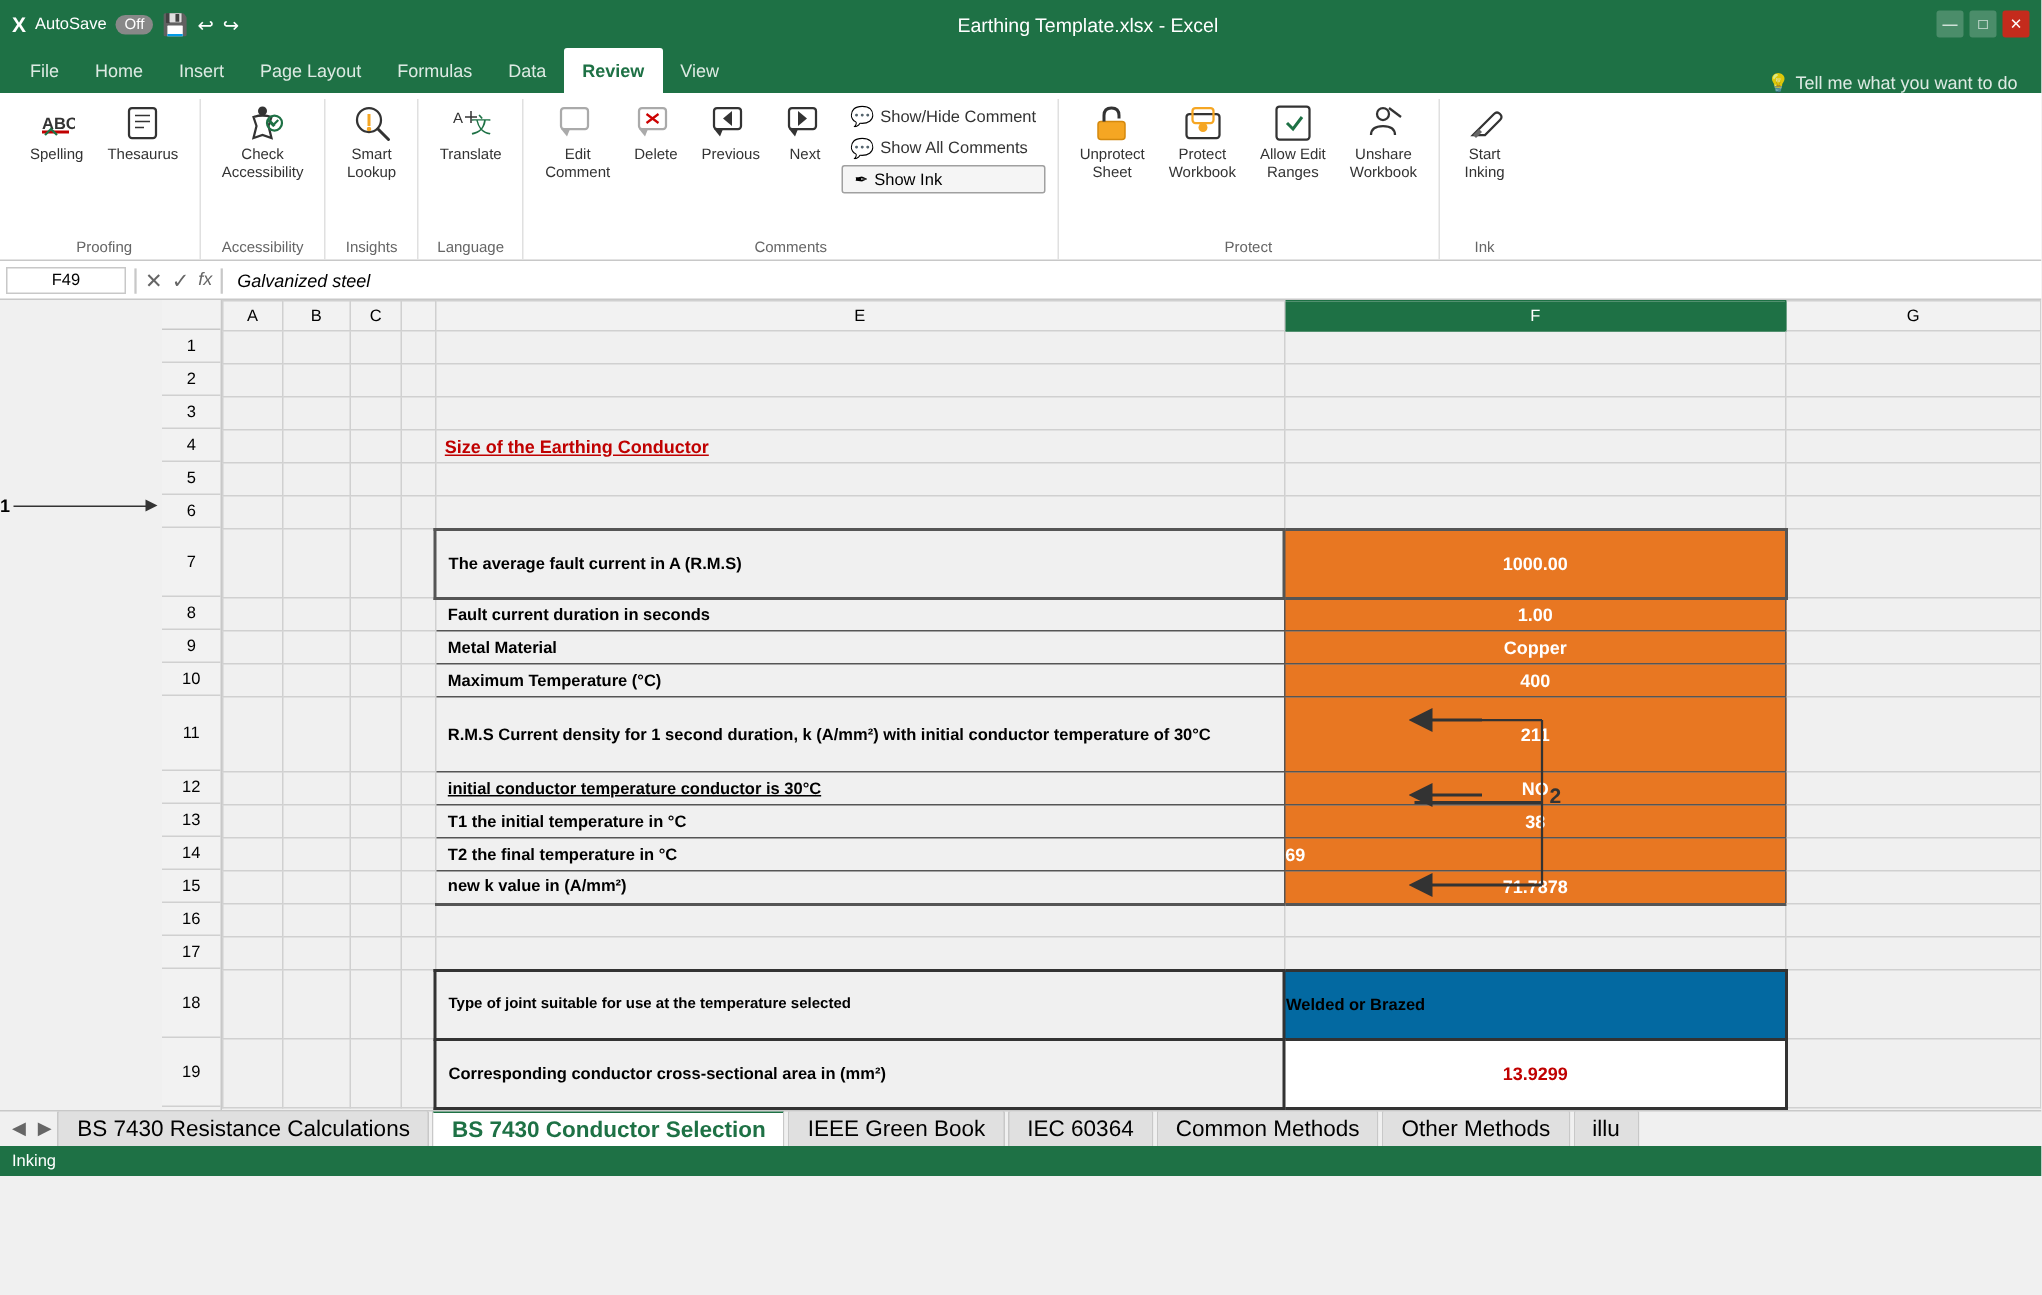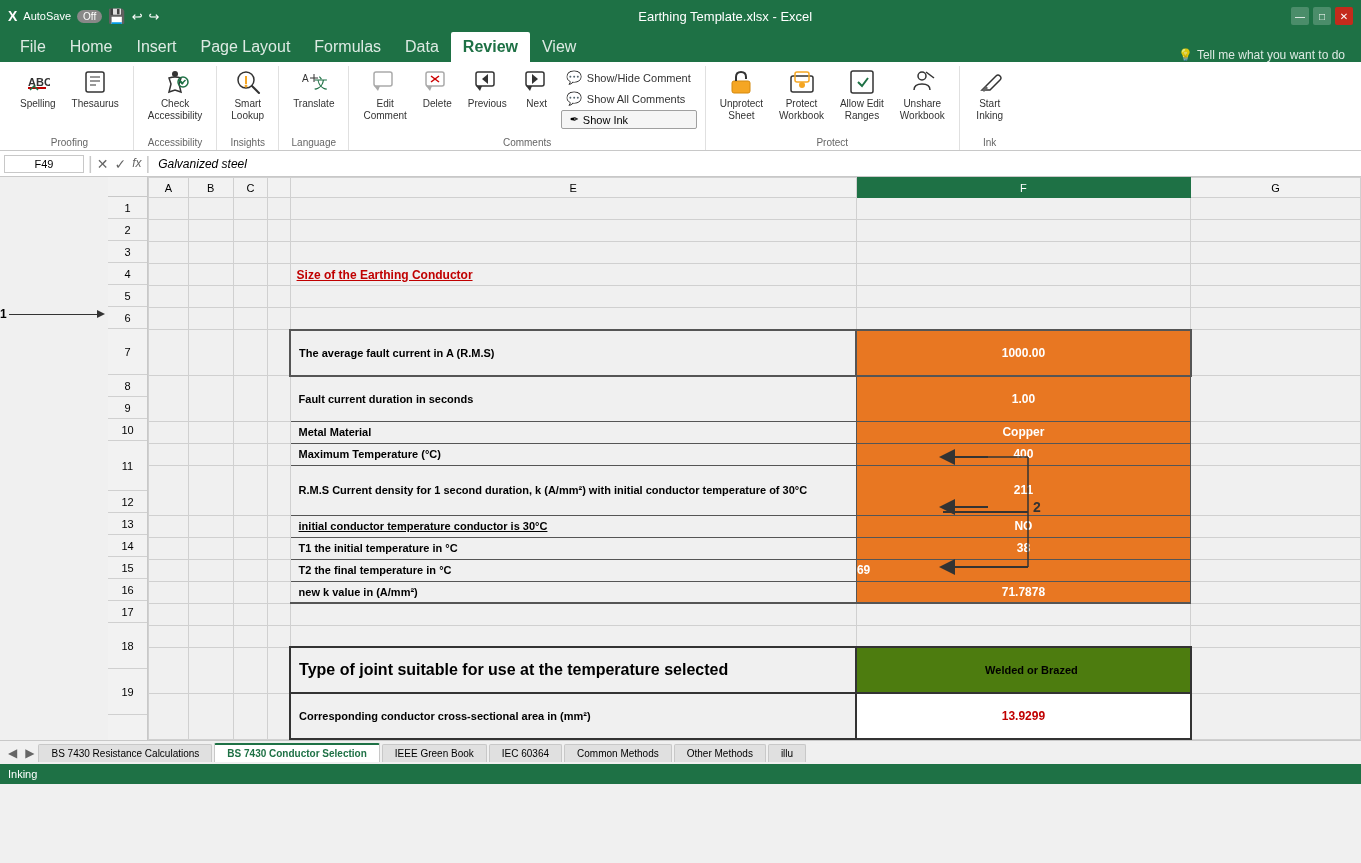--- a/index.html
+++ b/index.html
@@ -31,7 +31,7 @@
     .ribbon-tab {
       padding: 4px 12px;
       color: rgba(255,255,255,0.85);
-      font-size: 16px;
+      font-size: 12px;
       cursor: pointer;
       border-radius: 2px 2px 0 0;
       height: 100%;

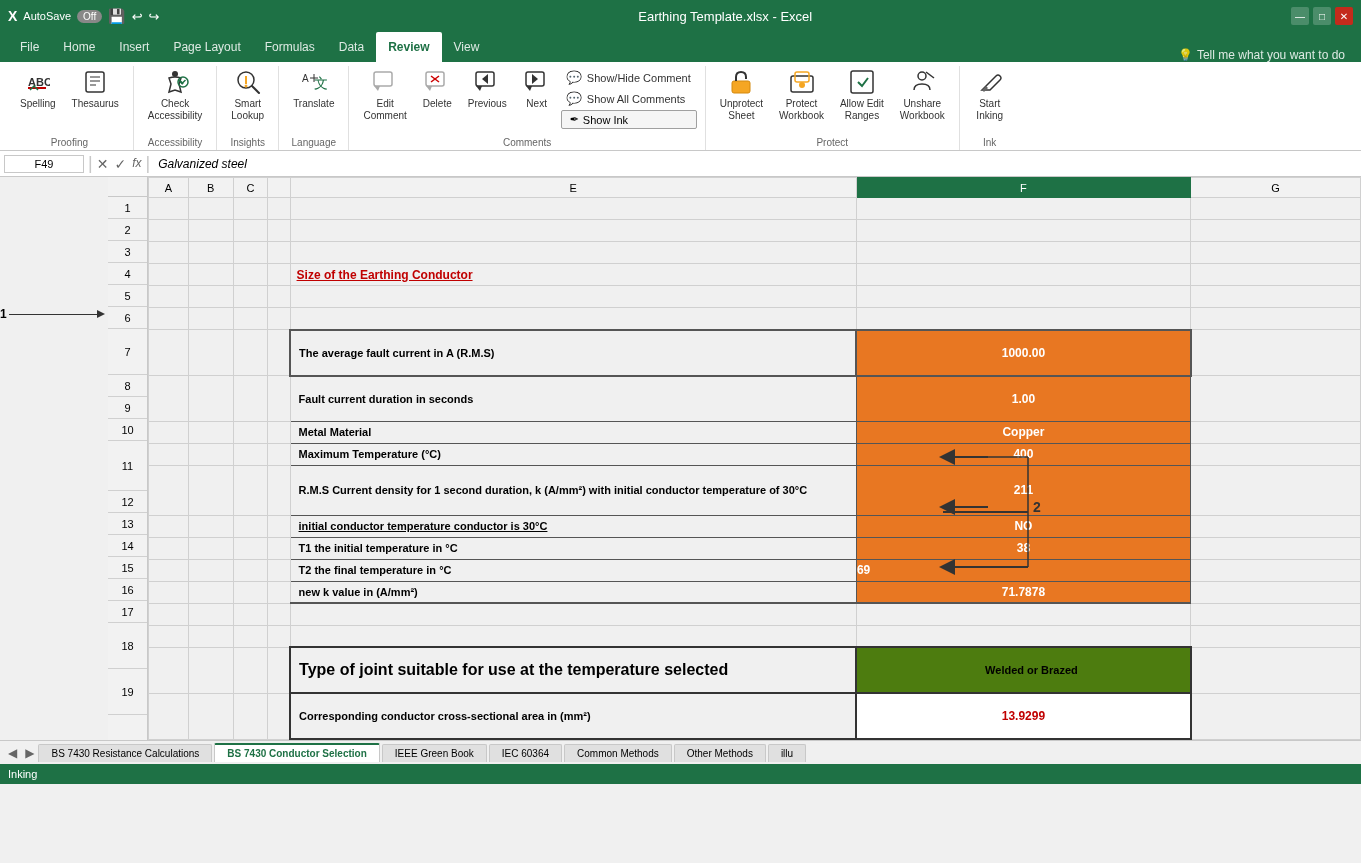--- a/index.html
+++ b/index.html
@@ -50,7 +50,7 @@
       display: flex;
       align-items: stretch;
       padding: 4px 6px 0 6px;
-      height: 89px;
+      height: 112px;
     }
     .ribbon-group {
       display: flex;

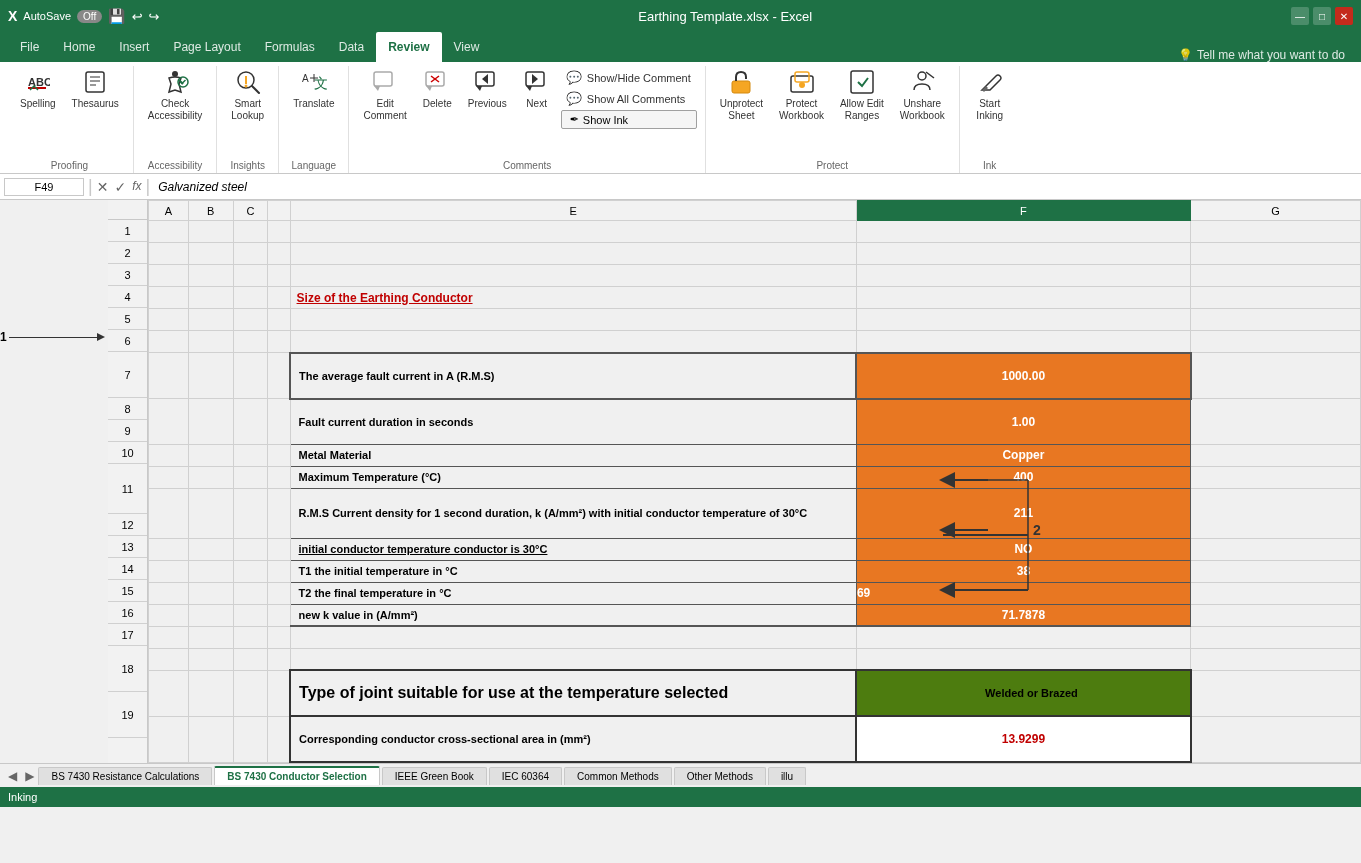--- a/index.html
+++ b/index.html
@@ -571,7 +571,7 @@
           <td style="border:1px solid #d0d0d0;"></td>
           <td style="border:1px solid #d0d0d0;"></td>
           <td style="border:1px solid #d0d0d0;"></td>
-          <td style="border:1px solid #555;border-top:none;padding:16px 8px;font-weight:bold;font-size:11px;">Fault current duration in seconds</td>
+          <td style="border:1px solid #555;border-top:none;padding:4px 8px;font-weight:bold;font-size:11px;">Fault current duration in seconds</td>
           <td style="background:#e87722;color:white;text-align:center;border:1px solid #555;border-top:none;font-size:12px;font-weight:bold;">1.00</td>
           <td style="border:1px solid #d0d0d0;"></td>
         </tr>

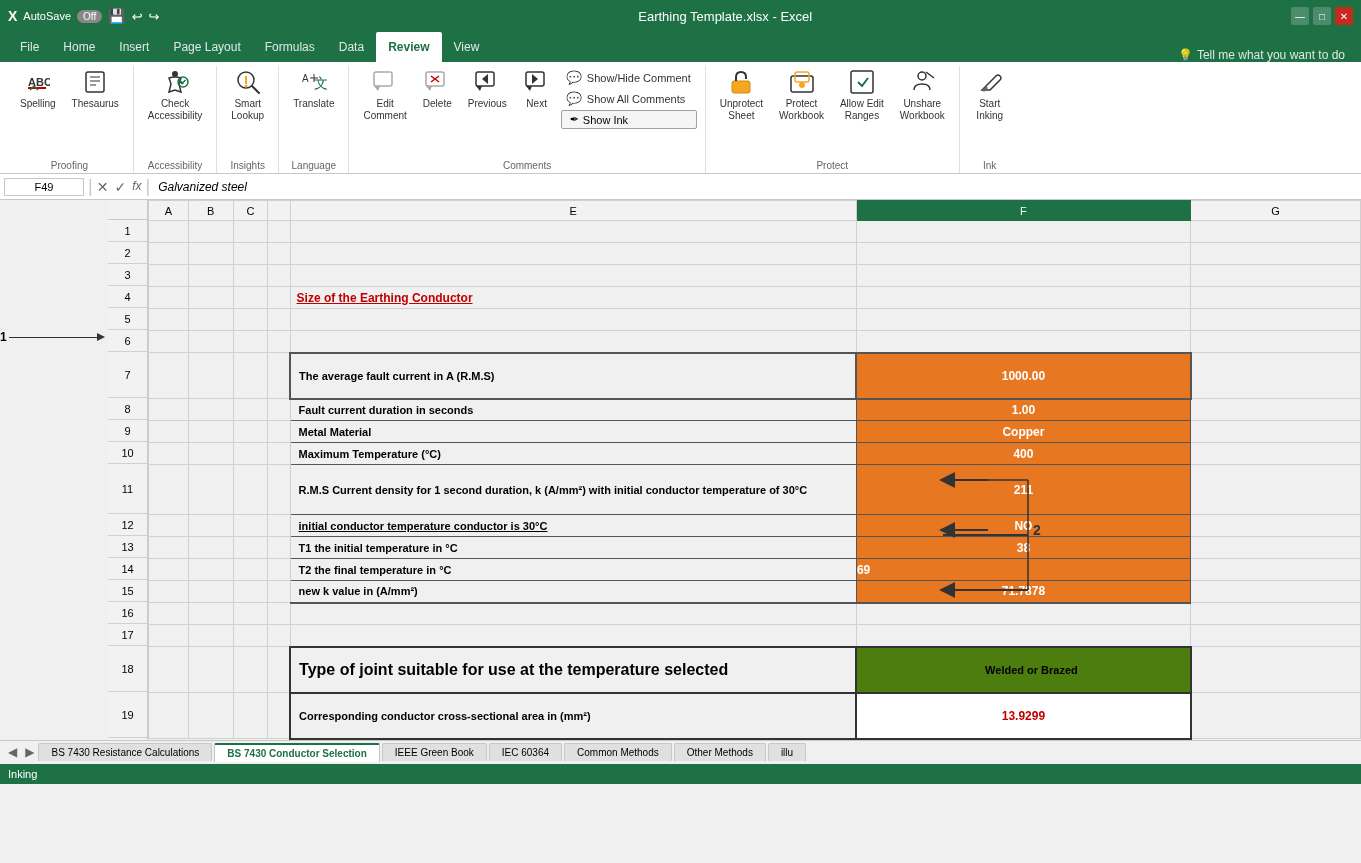--- a/index.html
+++ b/index.html
@@ -671,7 +671,7 @@
           <td style="border:1px solid #d0d0d0;"></td>
           <td style="border:1px solid #d0d0d0;"></td>
           <td style="border:1px solid #d0d0d0;"></td>
-          <td style="border:2px solid #333;padding:4px 8px;font-weight:bold;font-size:16px;vertical-align:middle;margin-top:16px;">Type of joint suitable for use at the temperature selected</td>
+          <td style="border:2px solid #333;padding:4px 8px;font-weight:bold;font-size:10px;vertical-align:middle;margin-top:16px;">Type of joint suitable for use at the temperature selected</td>
           <td style="background:#4d7c0f;text-align:center;border:2px solid #333;font-size:11px;font-weight:bold;vertical-align:middle;padding-left:16px;">Welded or Brazed</td>
           <td style="border:1px solid #d0d0d0;"></td>
         </tr>

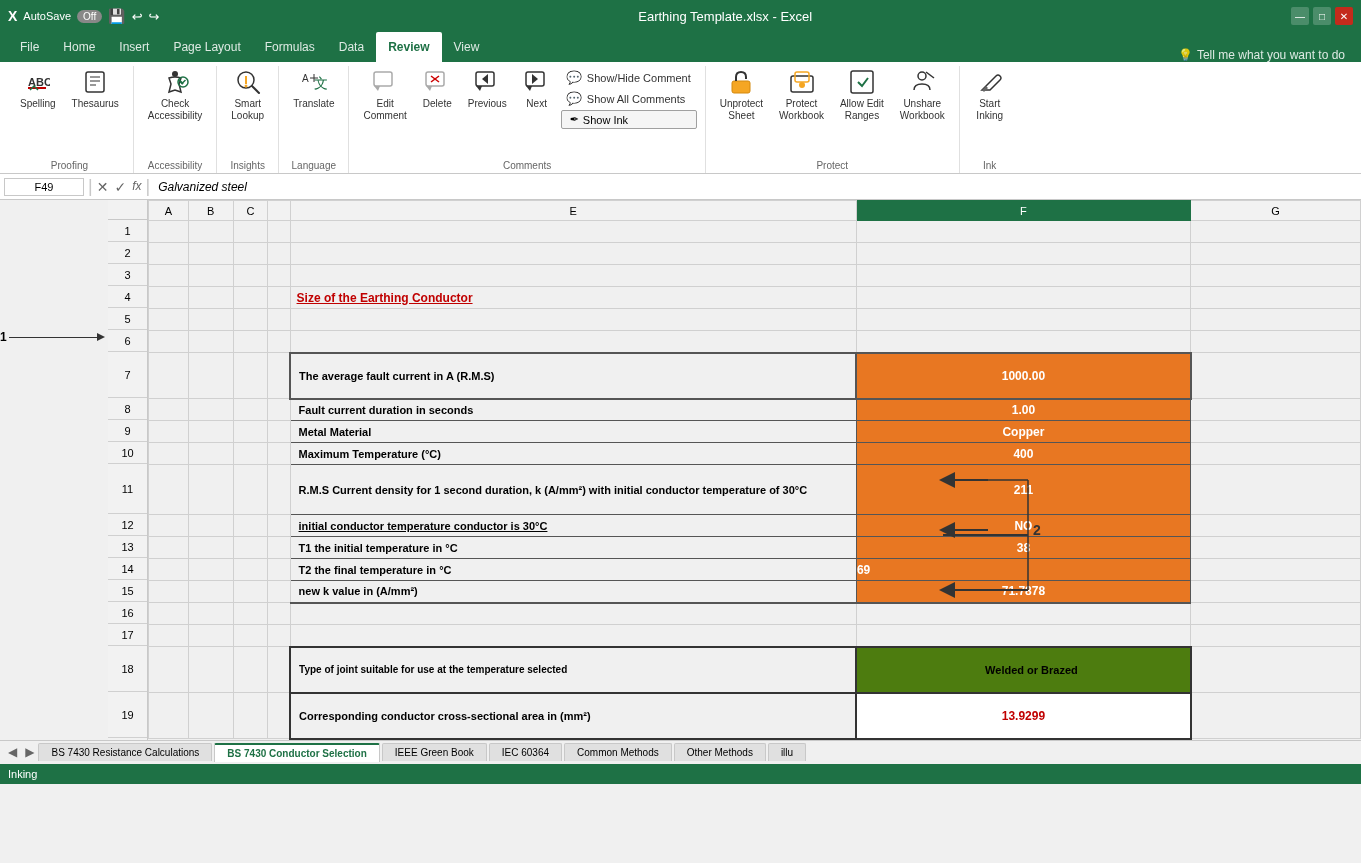--- a/index.html
+++ b/index.html
@@ -672,7 +672,7 @@
           <td style="border:1px solid #d0d0d0;"></td>
           <td style="border:1px solid #d0d0d0;"></td>
           <td style="border:2px solid #333;padding:4px 8px;font-weight:bold;font-size:10px;vertical-align:middle;margin-top:16px;">Type of joint suitable for use at the temperature selected</td>
-          <td style="background:#4d7c0f;text-align:center;border:2px solid #333;font-size:11px;font-weight:bold;vertical-align:middle;padding-left:16px;">Welded or Brazed</td>
+          <td style="background:#0369a1;text-align:left;border:2px solid #333;font-size:11px;font-weight:bold;vertical-align:middle;">Welded or Brazed</td>
           <td style="border:1px solid #d0d0d0;"></td>
         </tr>
 

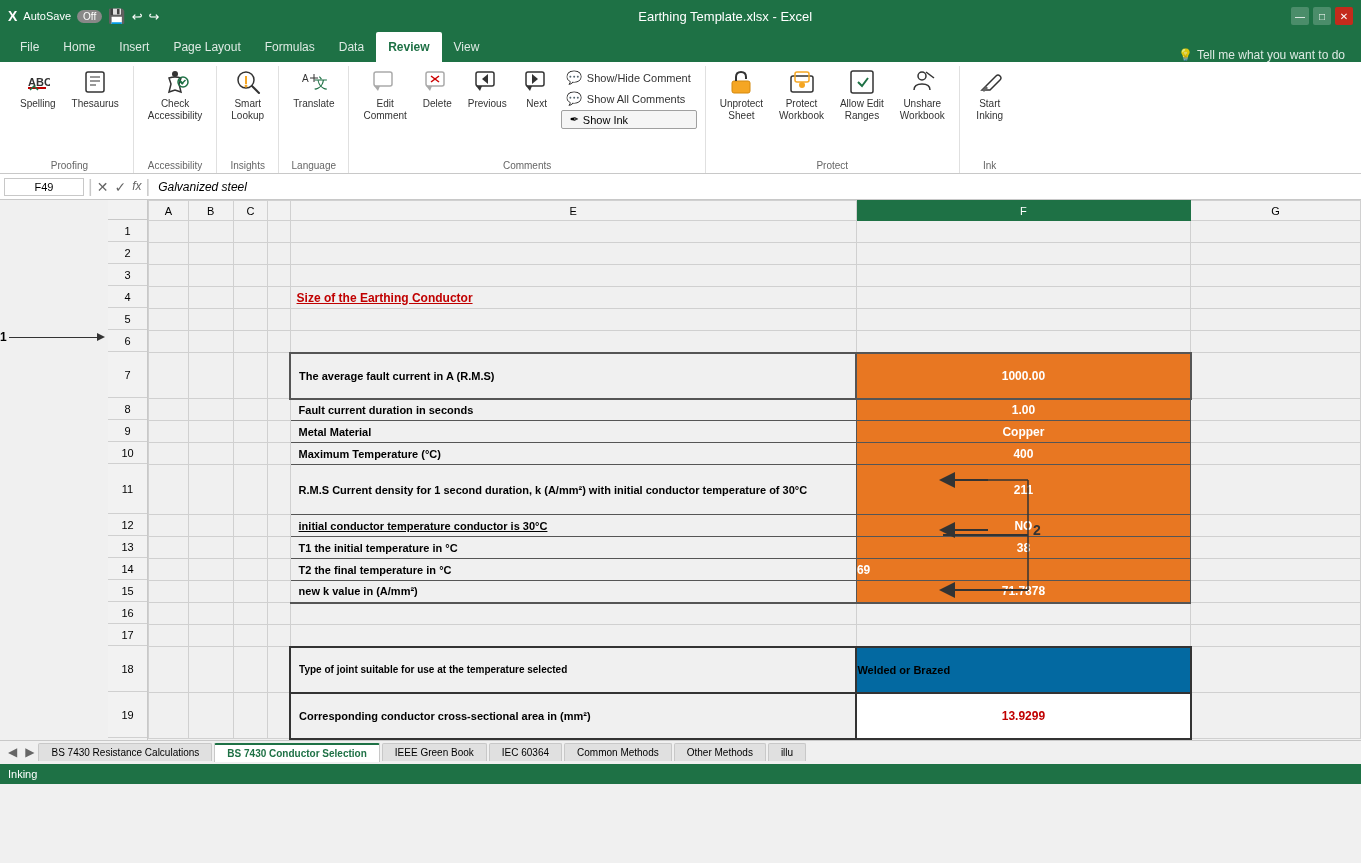--- a/index.html
+++ b/index.html
@@ -163,7 +163,7 @@
       border: 1px solid #c8c8c8;
       border-bottom: none;
       background: #e0e0e0;
-      font-size: 10px;
+      font-size: 15px;
       cursor: pointer;
       margin-right: 2px;
       border-radius: 2px 2px 0 0;

